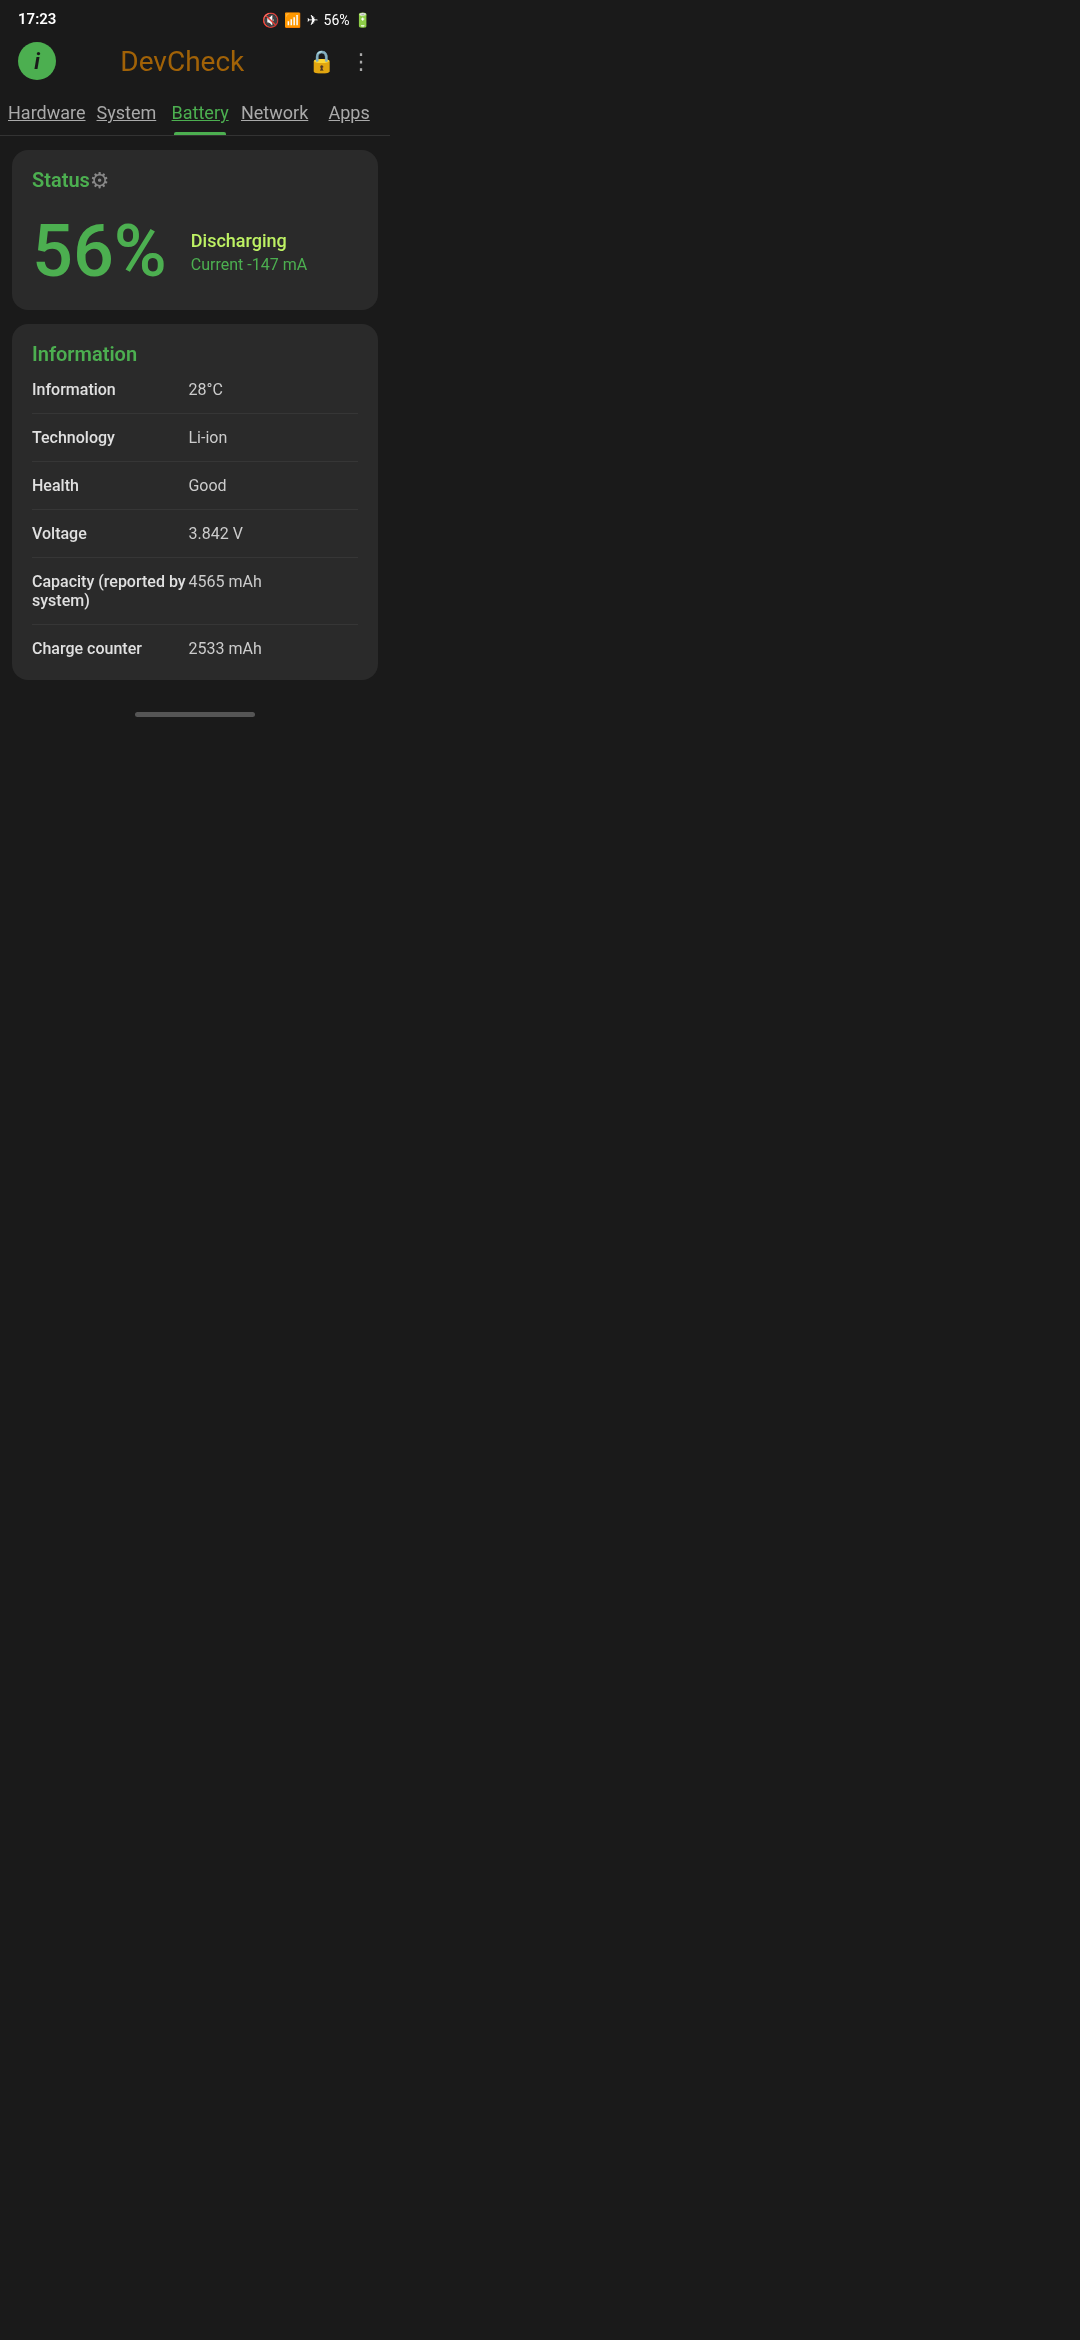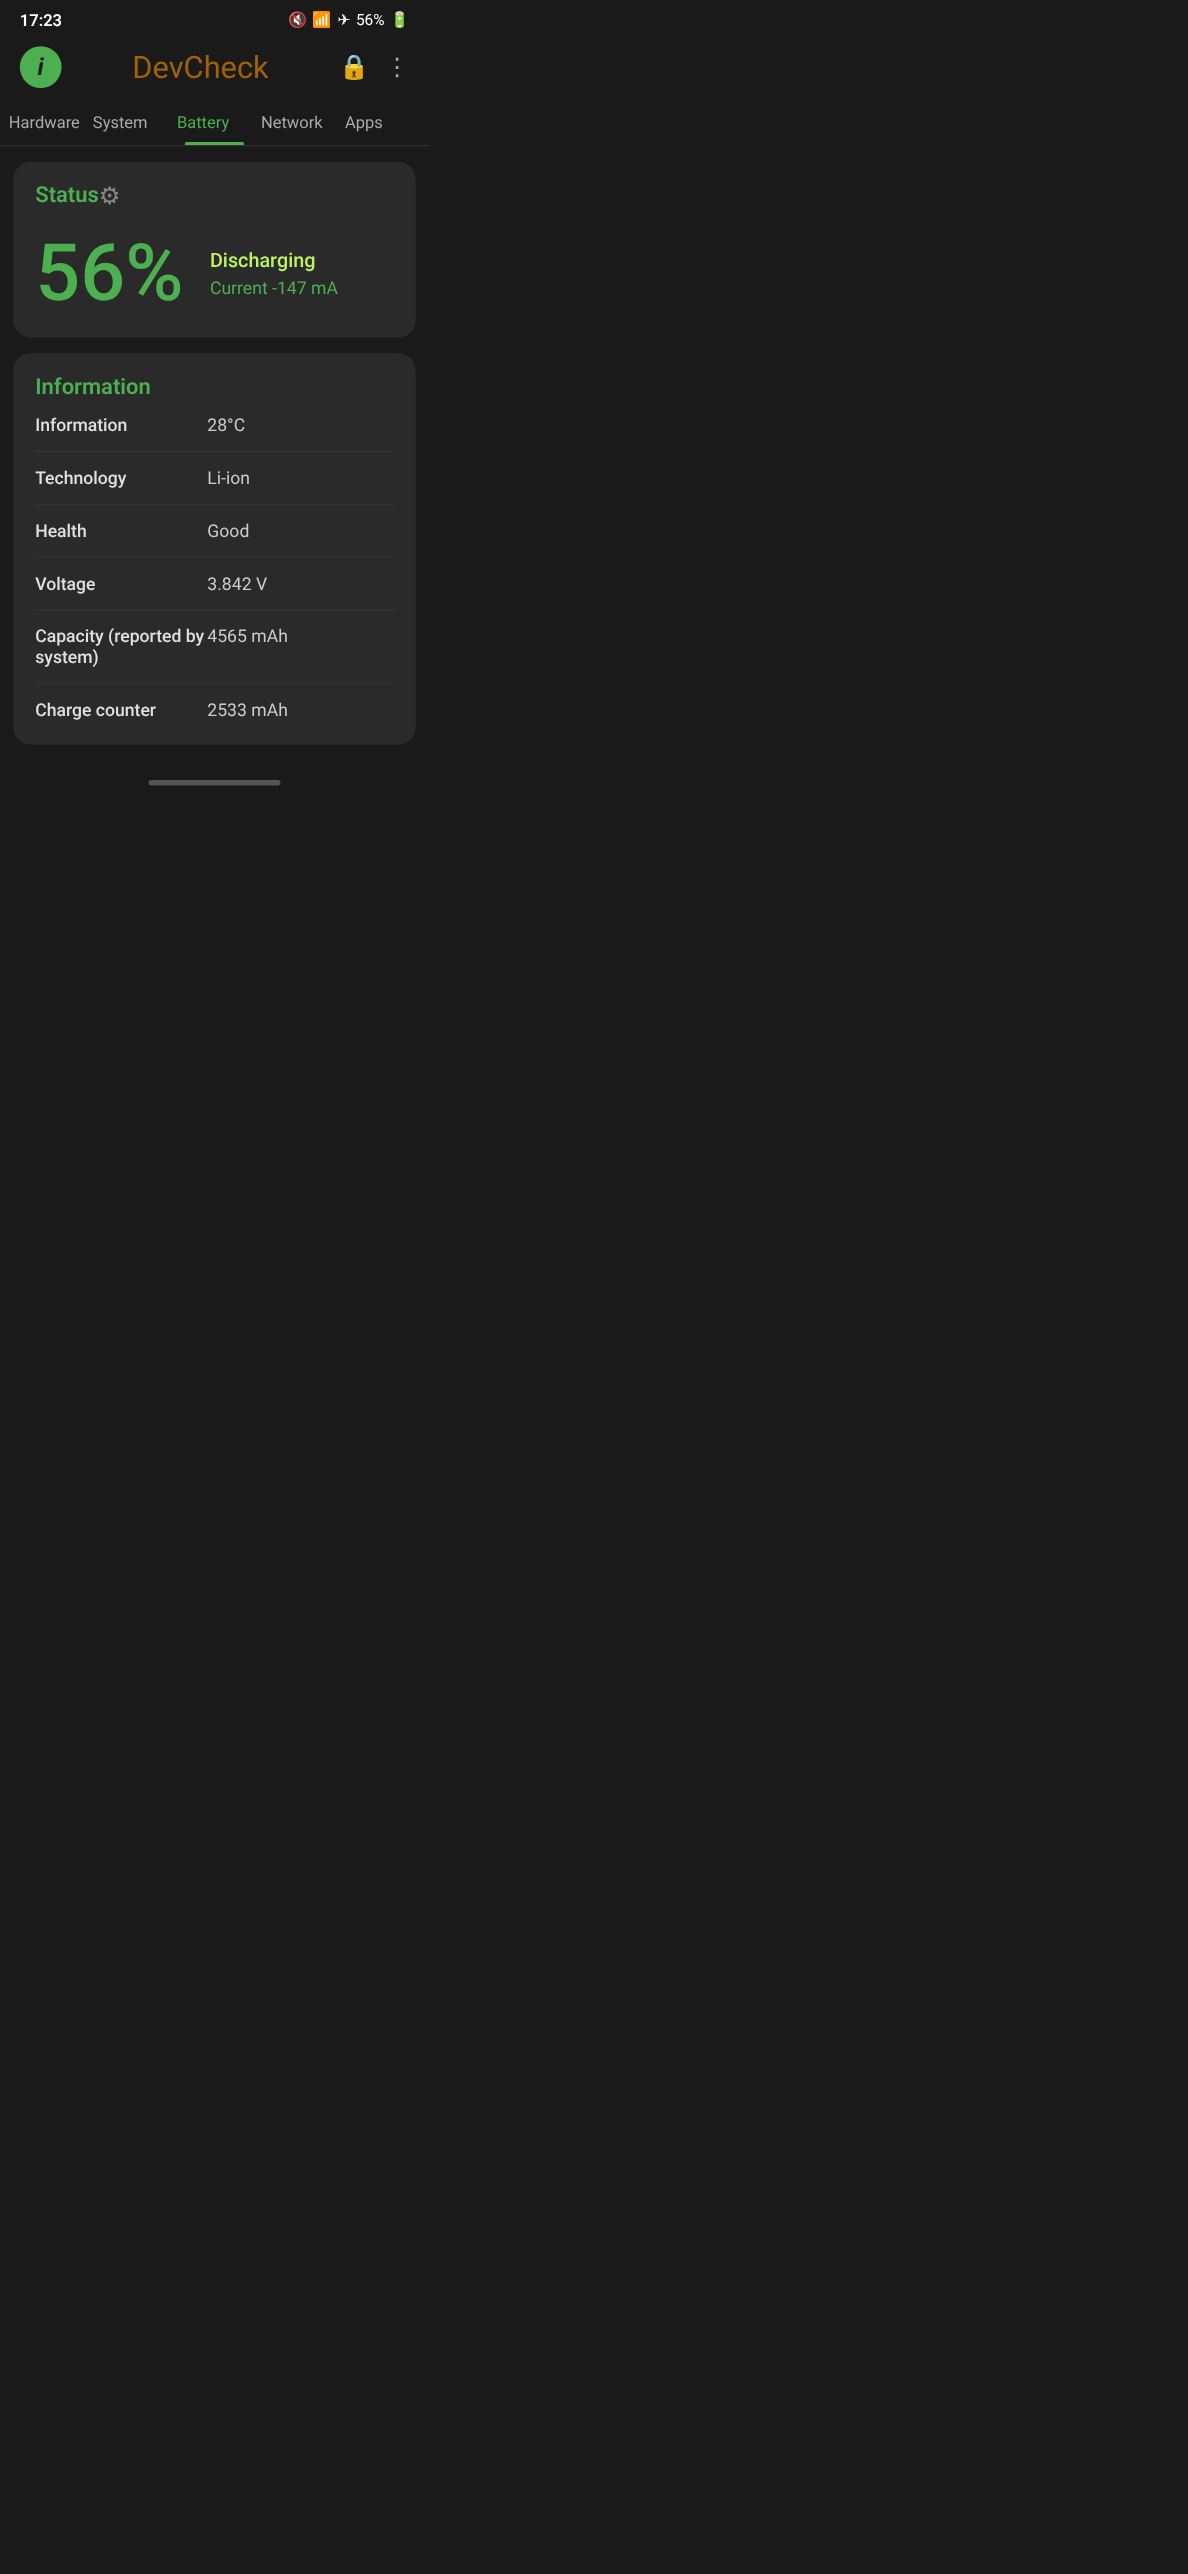--- a/index.html
+++ b/index.html
@@ -19,7 +19,7 @@
     .status-bar {
       display: flex;
       justify-content: space-between;
-      align-items: flex-start;
+      align-items: flex-end;
       padding: 10px 18px 6px 18px;
       background: #1a1a1a;
     }

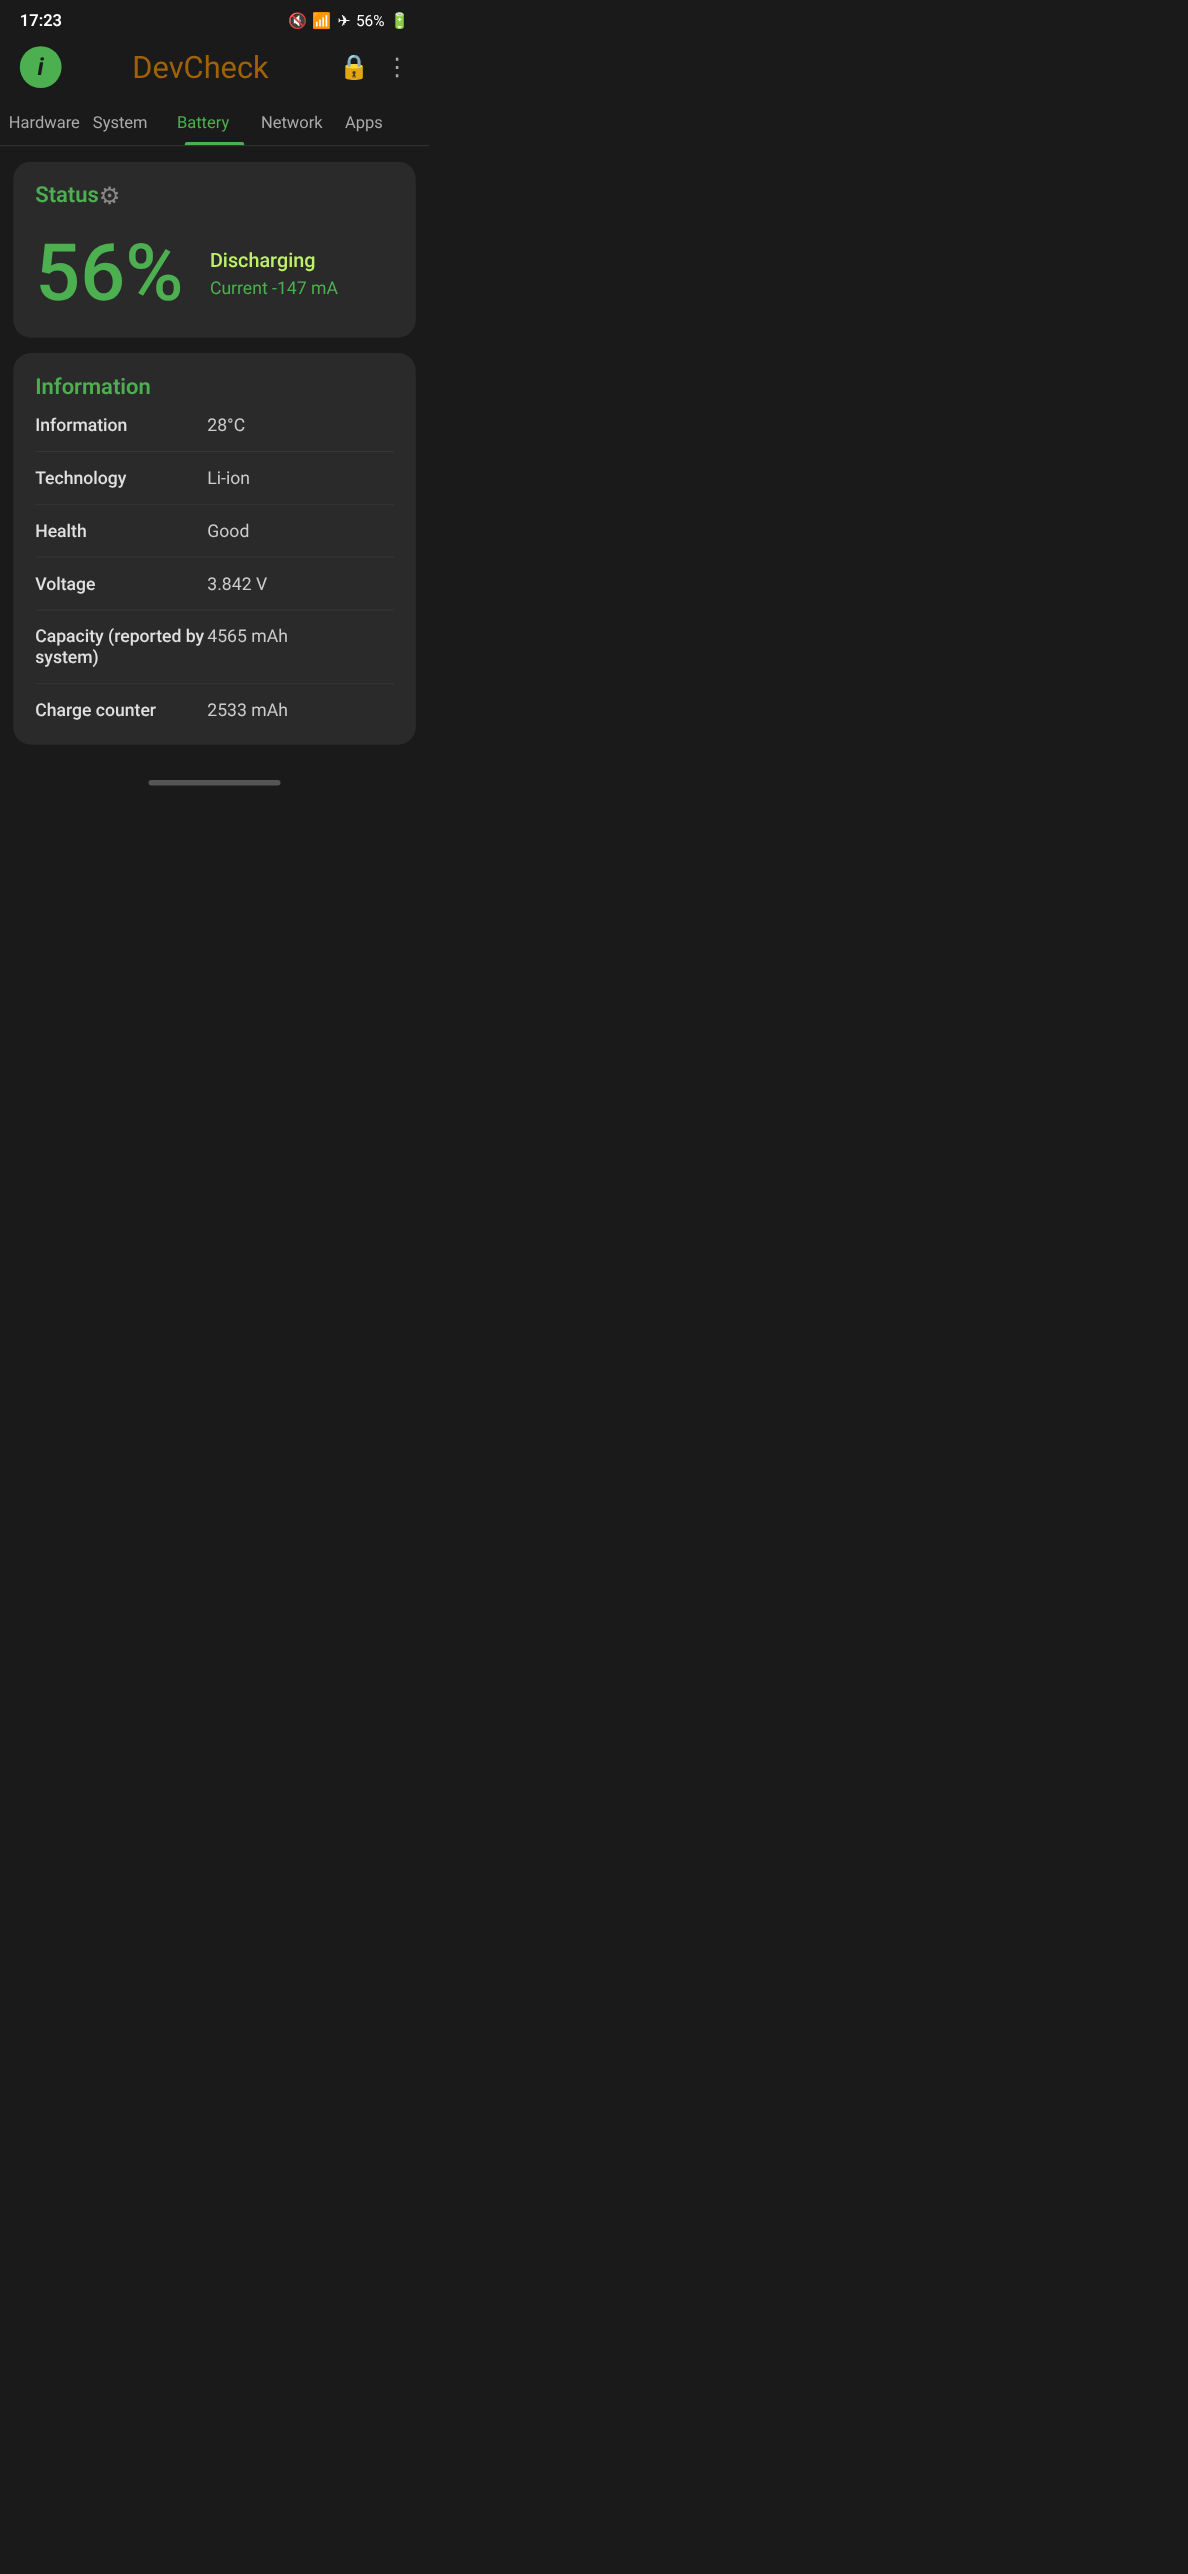--- a/index.html
+++ b/index.html
@@ -89,12 +89,14 @@
     }
     .tab-item {
       flex: 1;
+      text-align: center;
       padding: 10px 4px 12px 4px;
-      font-size: 15px;
+      font-size: 18px;
       color: #aaaaaa;
       cursor: pointer;
       white-space: nowrap;
       position: relative;
+      text-decoration: underline;
     }
     .tab-item.active {
       color: #4caf50;

